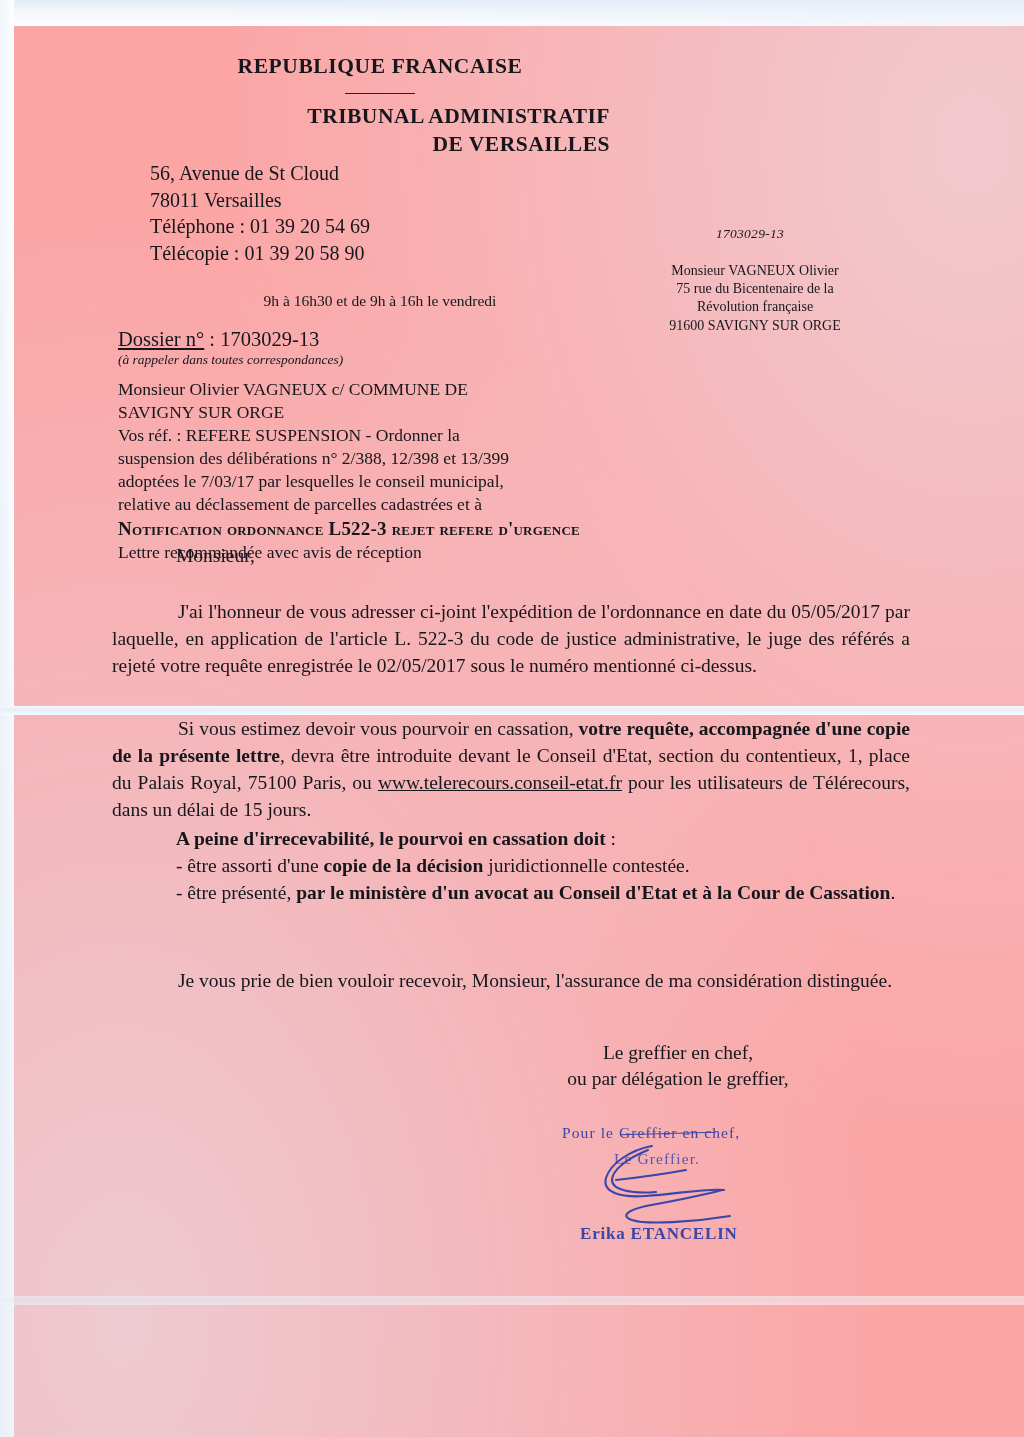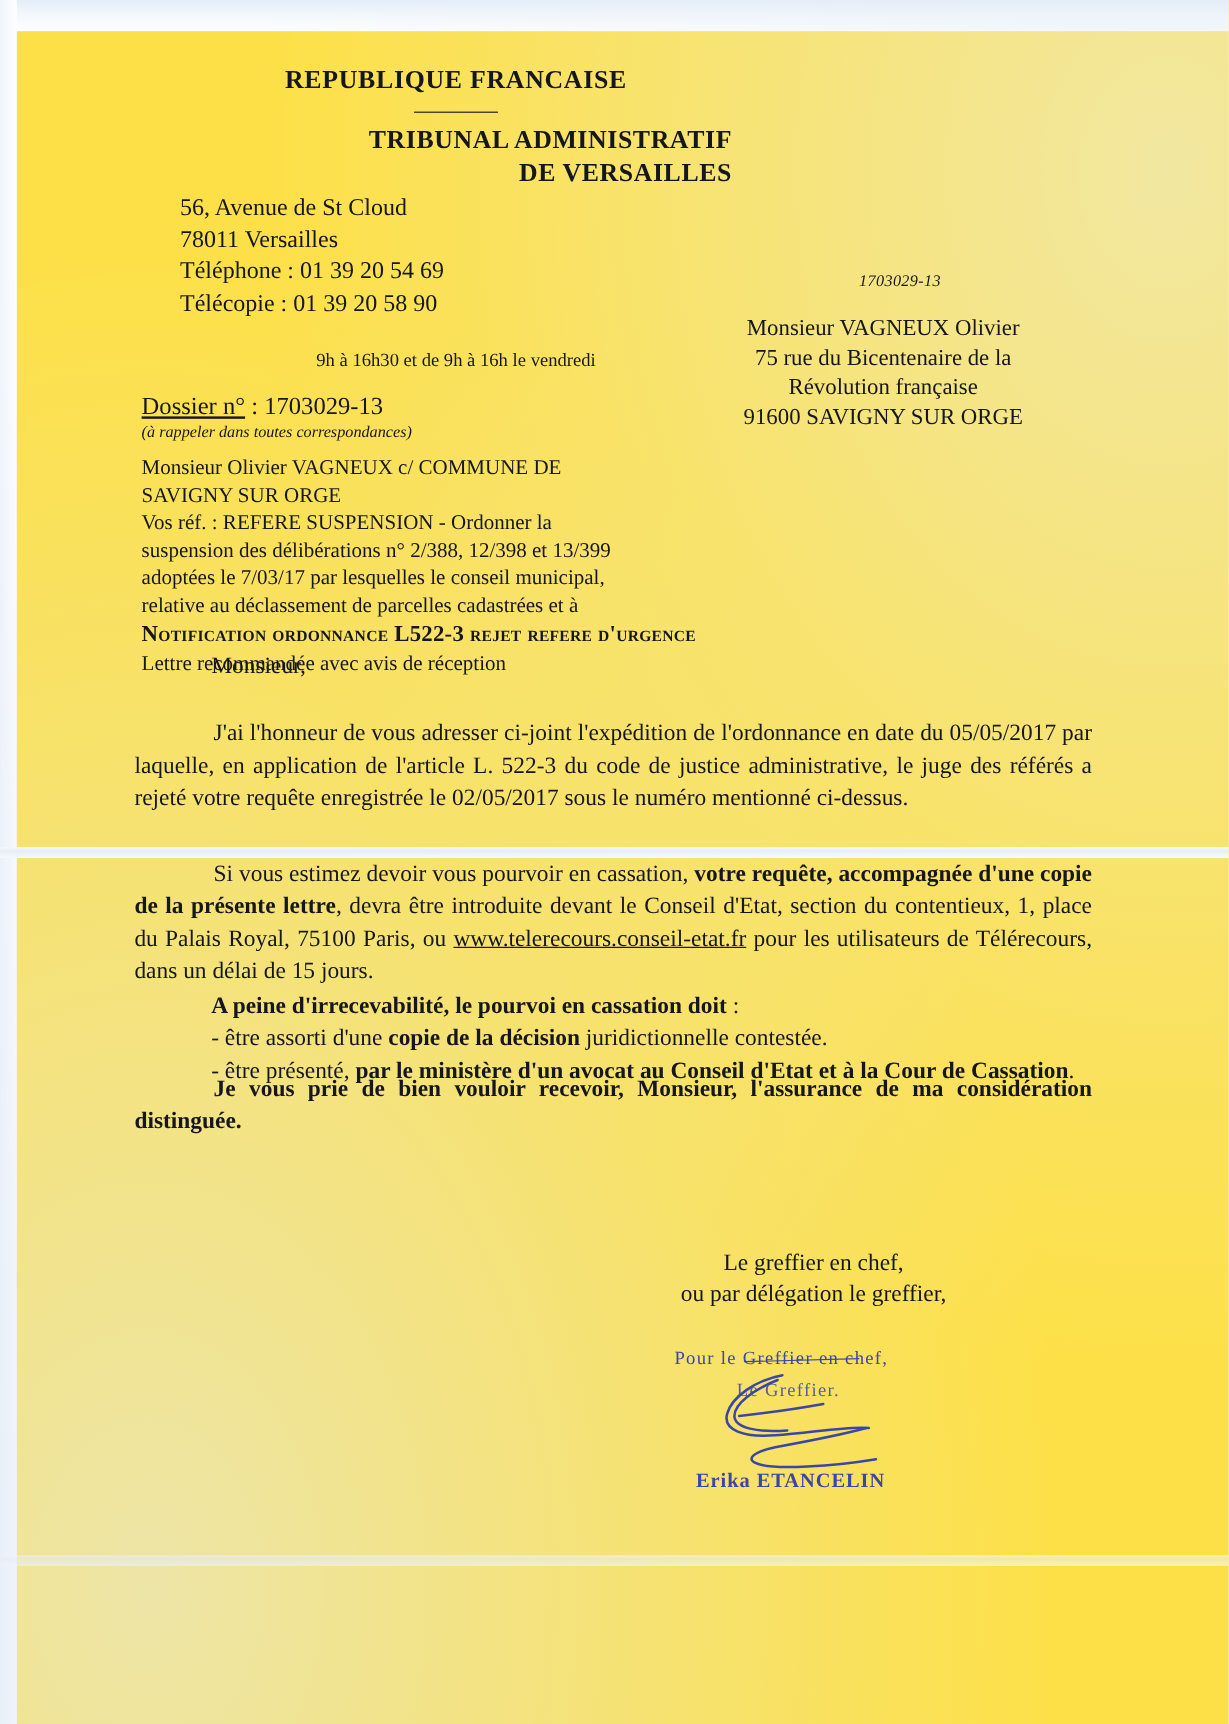--- a/index.html
+++ b/index.html
@@ -14,7 +14,7 @@
     width: 1024px;
     height: 1437px;
     margin: 0 auto;
-    background: #fde047;
+    background: #fca5a5;
     font-family: "Liberation Serif", "DejaVu Serif", serif;
     color: #15171c;
     overflow: hidden;

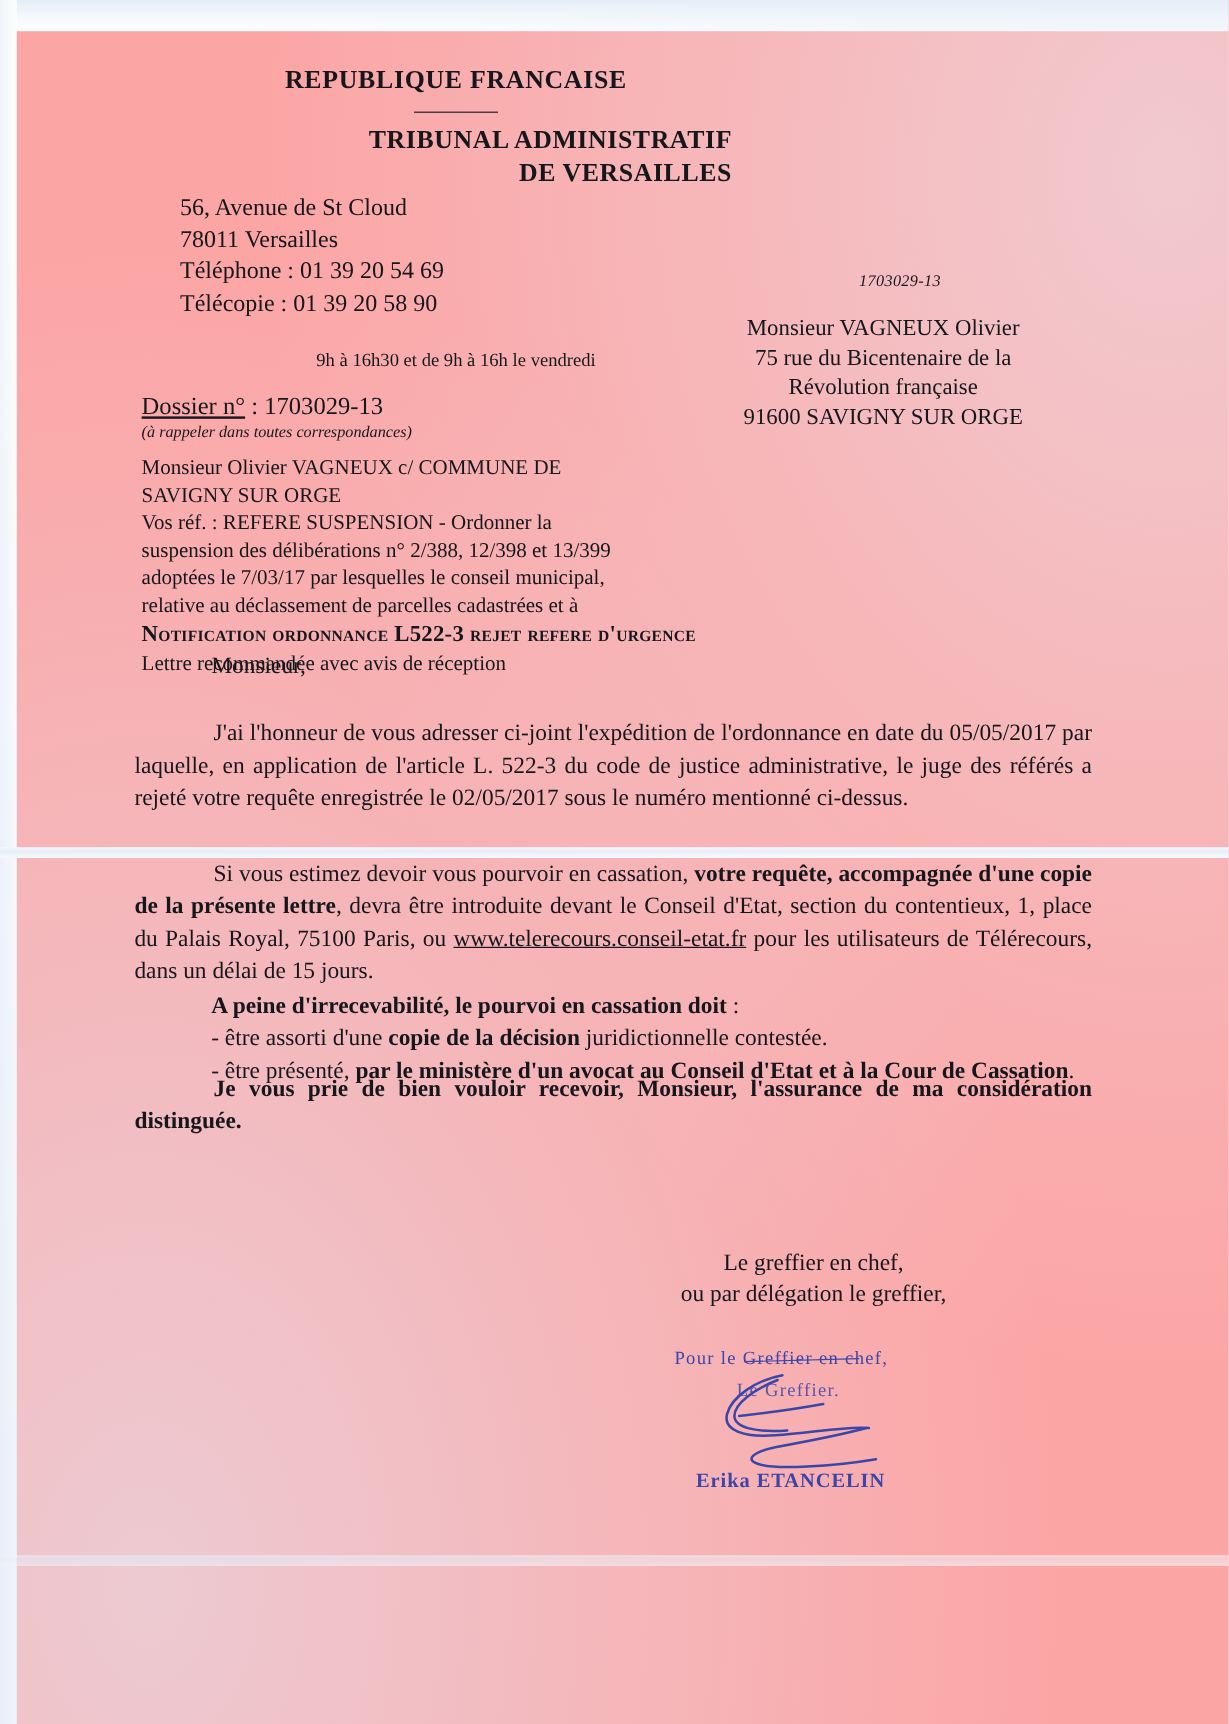--- a/index.html
+++ b/index.html
@@ -109,8 +109,8 @@
     letter-spacing: .3px;
   }
   #recipient-addr {
-    left: 571px; top: 262px; width: 330px;
-    font-size: 19px;
+    left: 590px; top: 262px; width: 330px;
+    font-size: 14px;
     text-align: center;
     line-height: 1.30;
   }

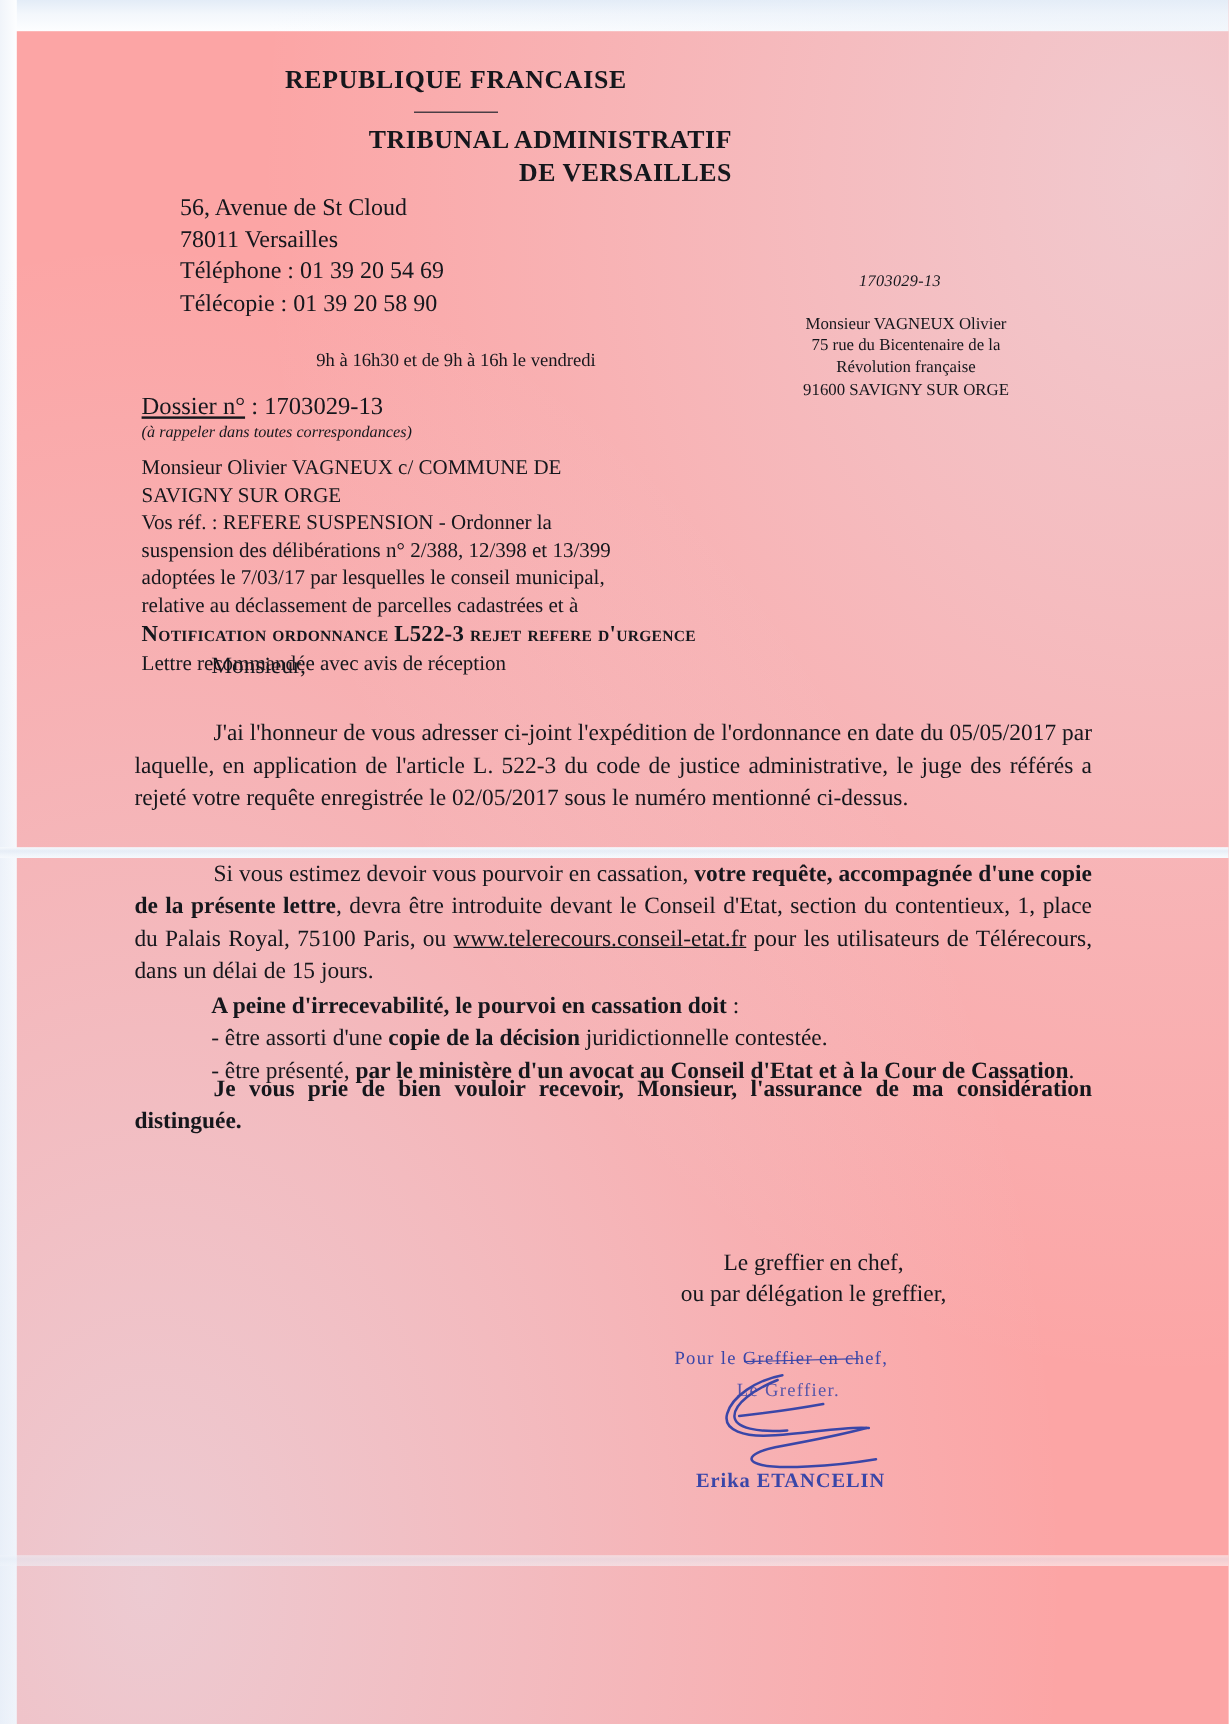--- a/index.html
+++ b/index.html
@@ -159,7 +159,7 @@
   }
   #par-1 { top: 598px; }
   #par-2 { top: 715px; }
-  #par-closing { top: 894px; font-weight: bold; }
+  #par-closing { top: 967px; }
 
   #irrecev {
     position: absolute;

